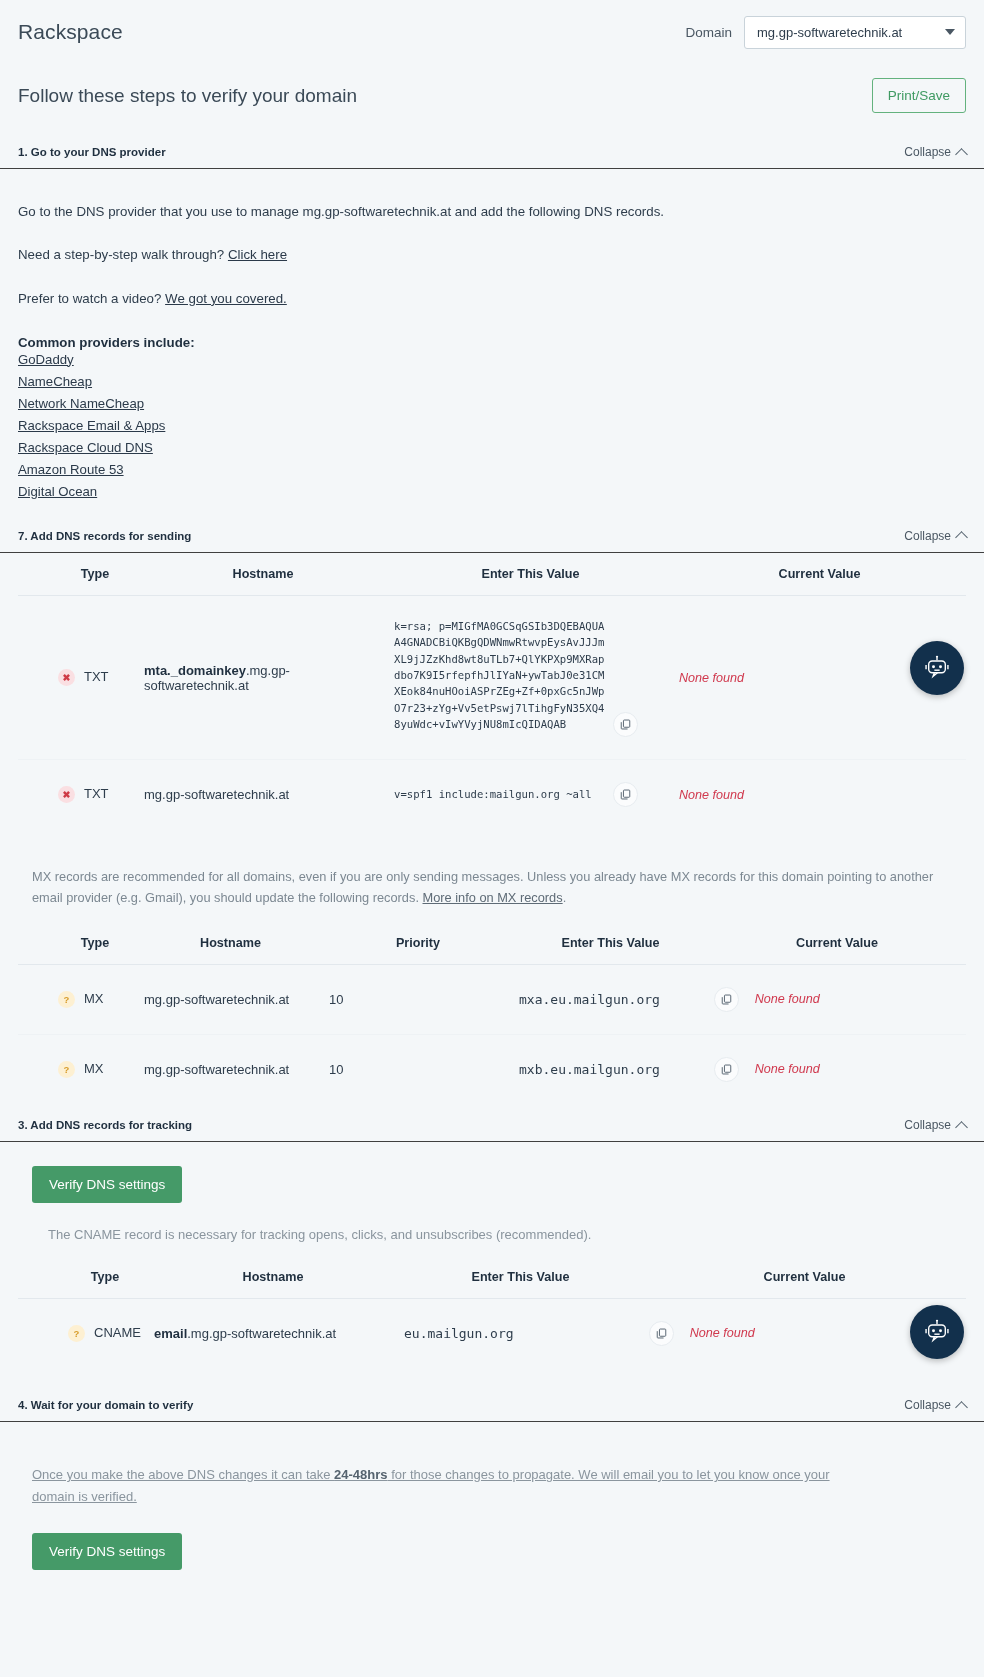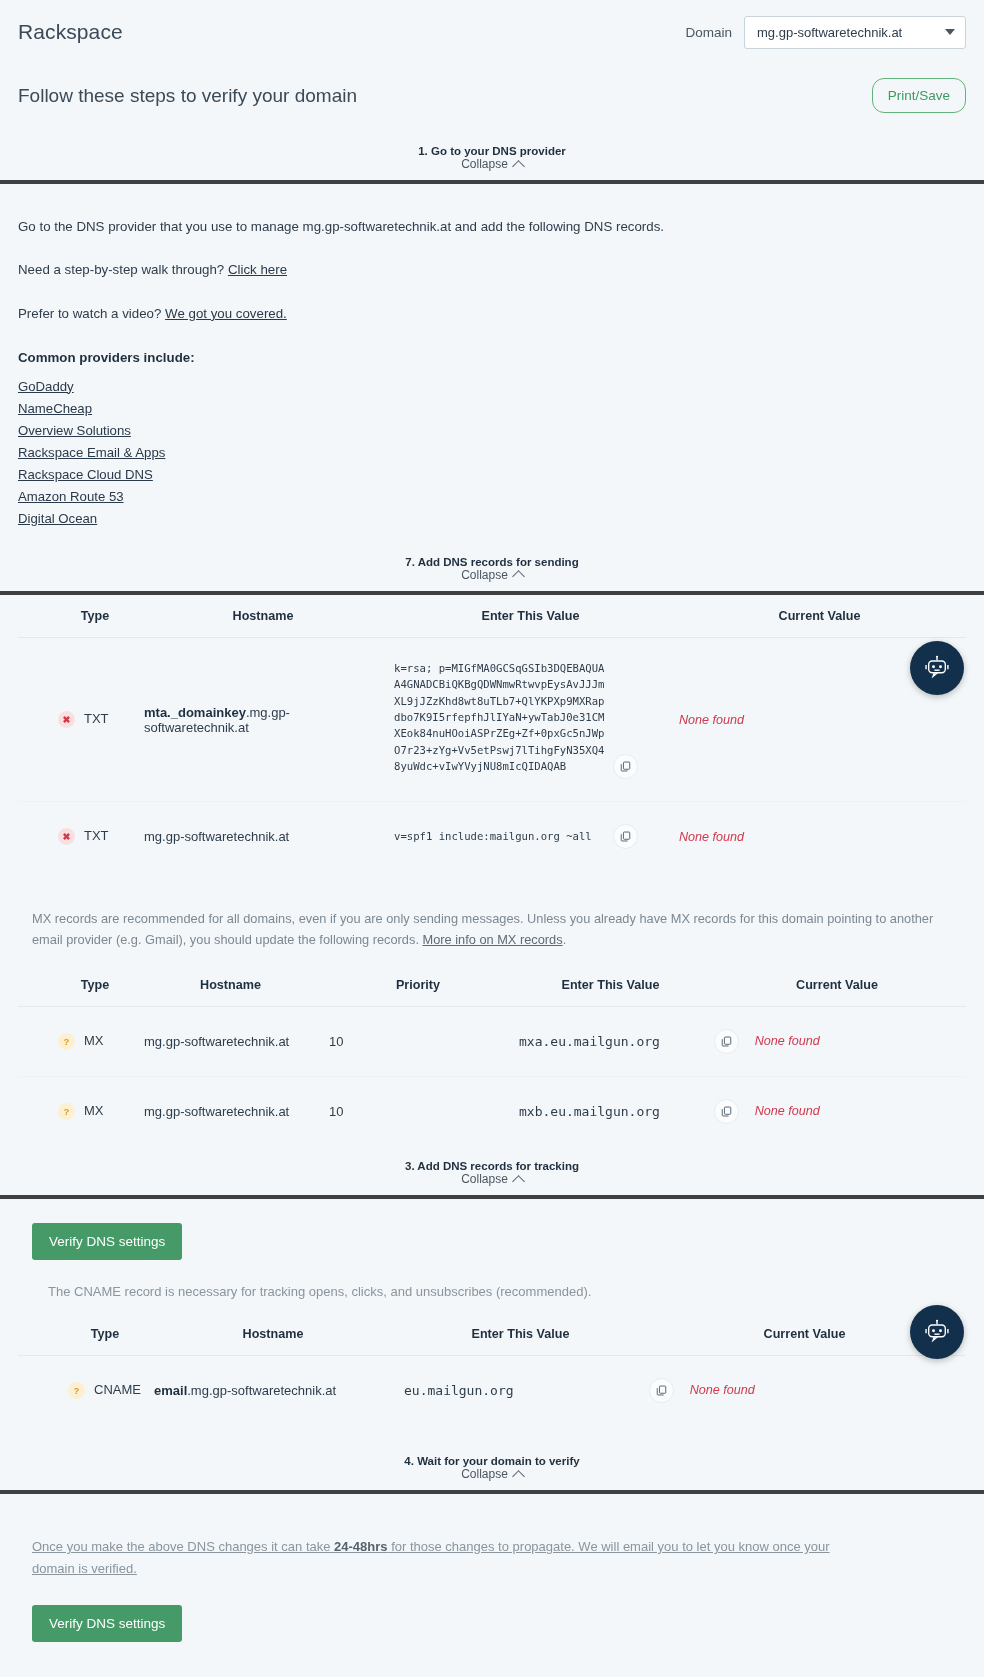--- a/index.html
+++ b/index.html
@@ -40,7 +40,7 @@
   .headline { font-size: 19px; font-weight: 400; color: #3b4a57; }
   .print-btn {
     border: 1px solid #63b27e; color: #3f9a62; background: #f4f7f9;
-    border-radius: 12px; font-size: 13.5px;
+    border-radius: 3px; font-size: 13.5px;
     padding: 9px 15px; cursor: pointer;
     font-family: "Liberation Sans", sans-serif;
   }

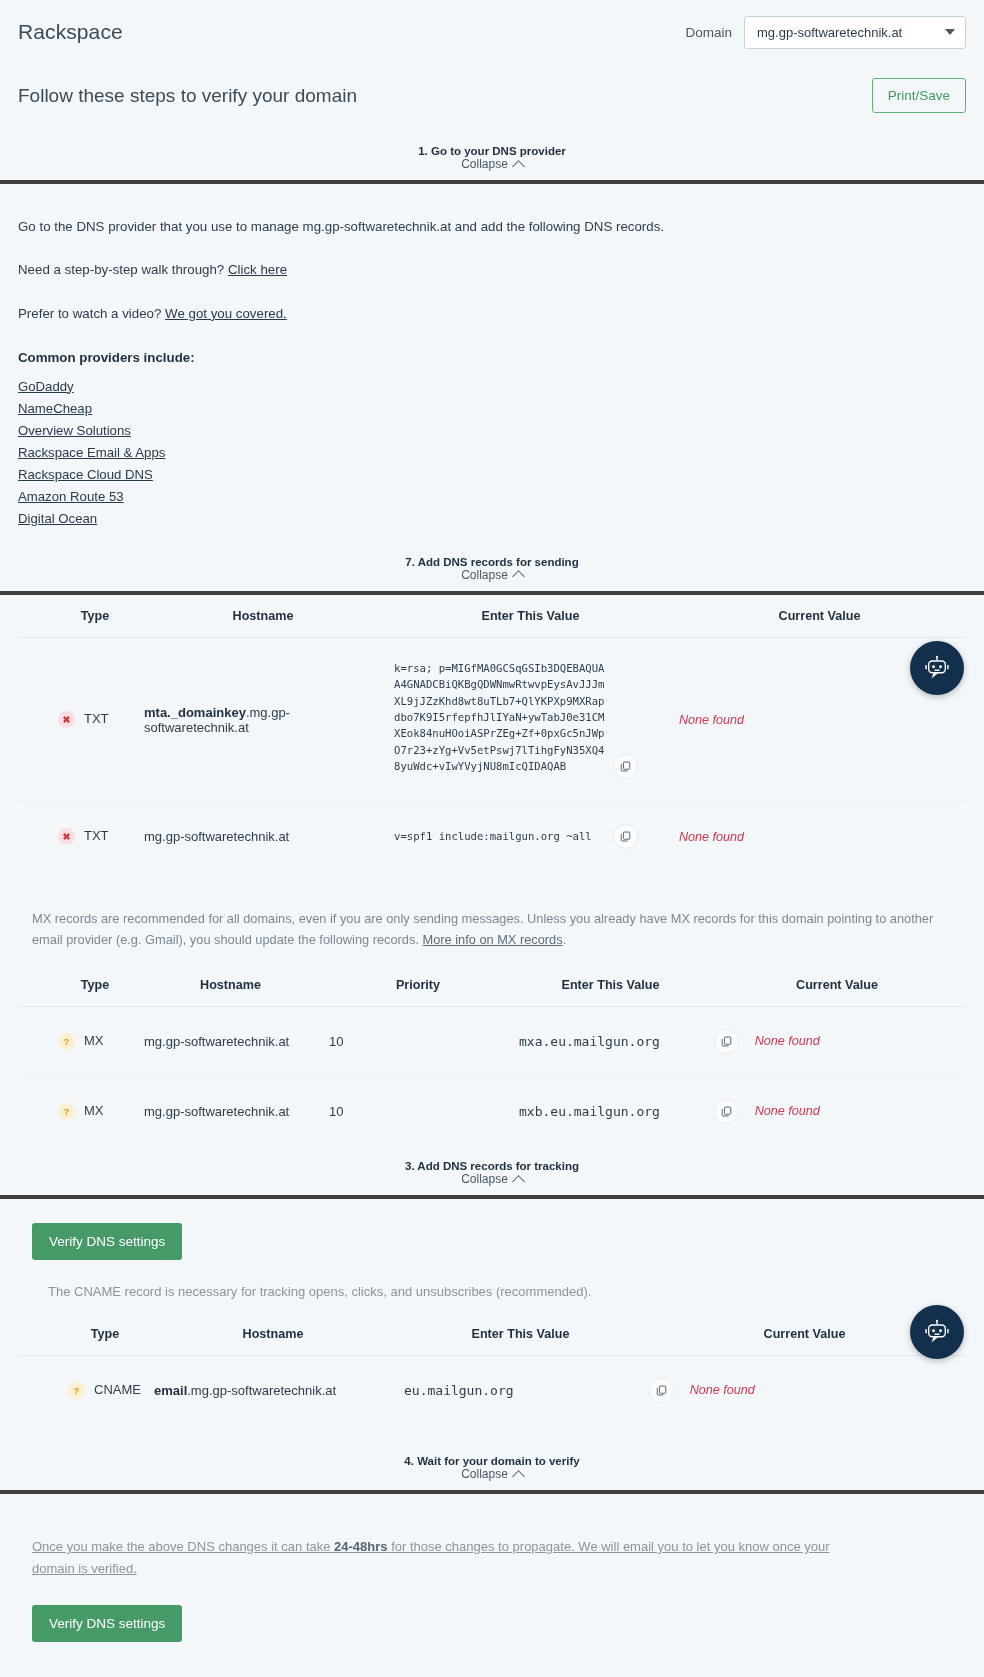--- a/index.html
+++ b/index.html
@@ -49,8 +49,7 @@
   .step-head {
     display: flex; align-items: center; justify-content: space-between;
     padding: 0 18px 9px 18px;
-    border-bottom: 4px solid #404040;
-    flex-direction: column;
+    border-bottom: 1px solid #404040;
   }
   .step-title { font-size: 11.5px; font-weight: bold; color: #1f2f3f; }
   .collapse { display: flex; align-items: center; gap: 6px; font-size: 12px; color: #4a5763; cursor: pointer; }

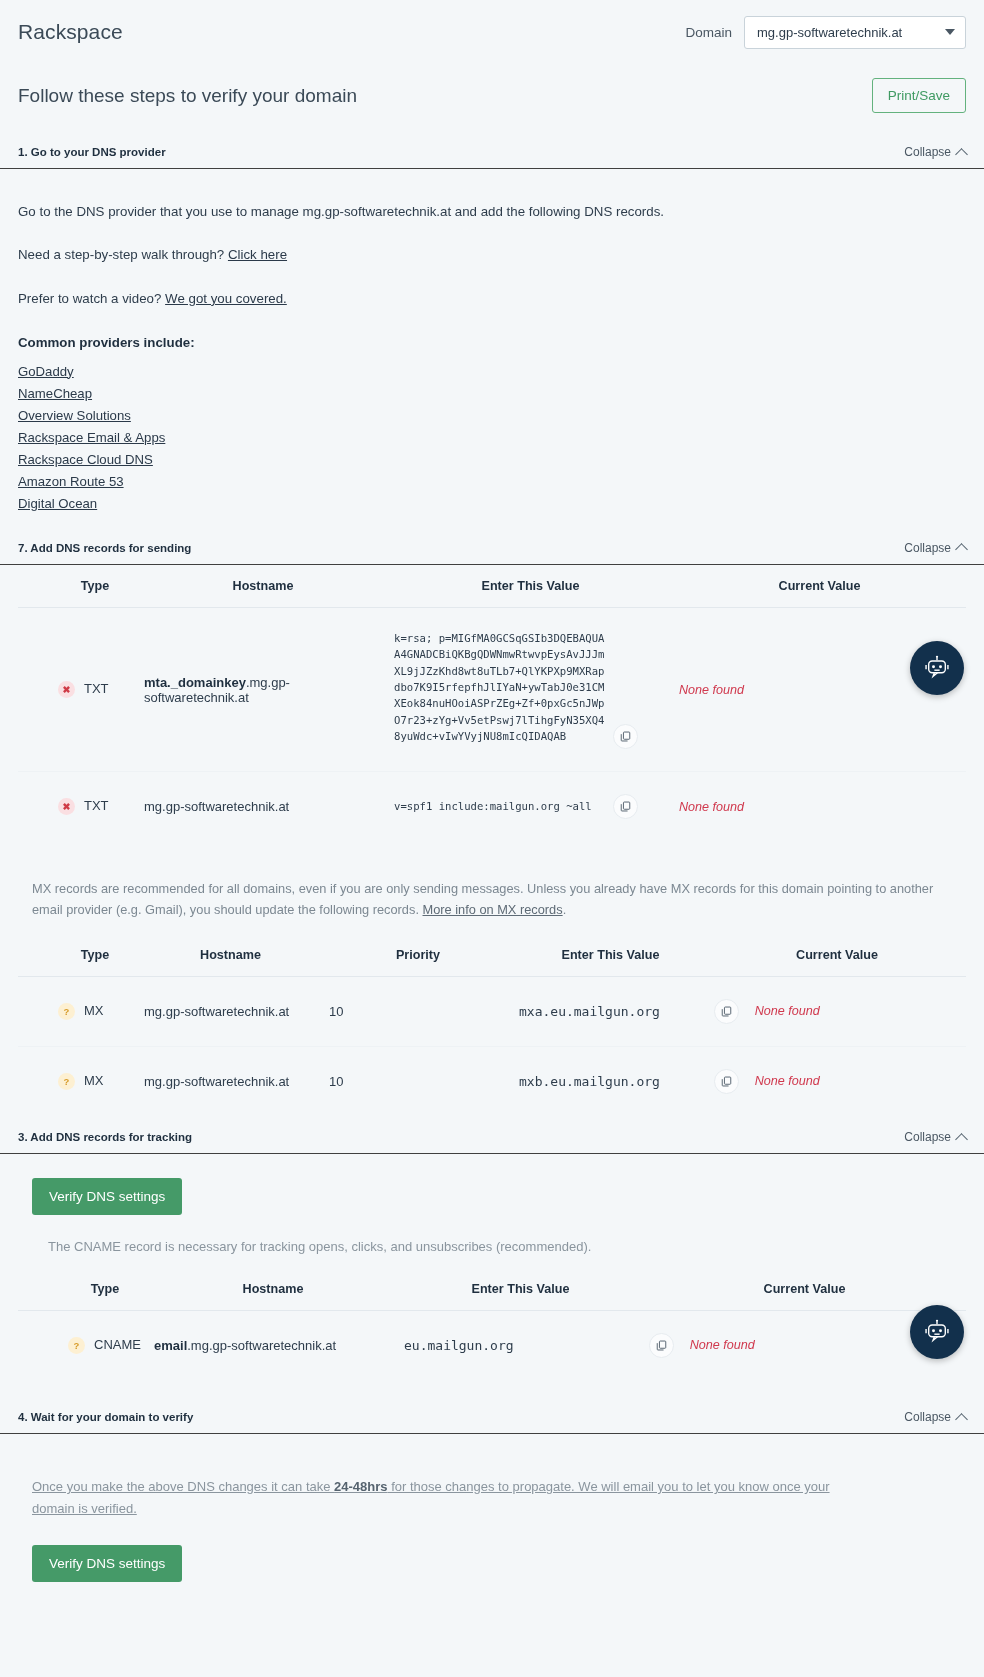--- a/index.html
+++ b/index.html
@@ -155,7 +155,7 @@
       <p class="para" style="margin-bottom:27px;">
         <span>Prefer to watch a video? </span><a class="lnk">We got you covered.</a>
       </p>
-      <div class="strong-lbl" style="margin-bottom:14px;">Common providers include:</div>
+      <div class="strong-lbl" style="margin-bottom:2px;">Common providers include:</div>
       <div class="prov-list">
         <a>GoDaddy</a>
         <a>NameCheap</a>

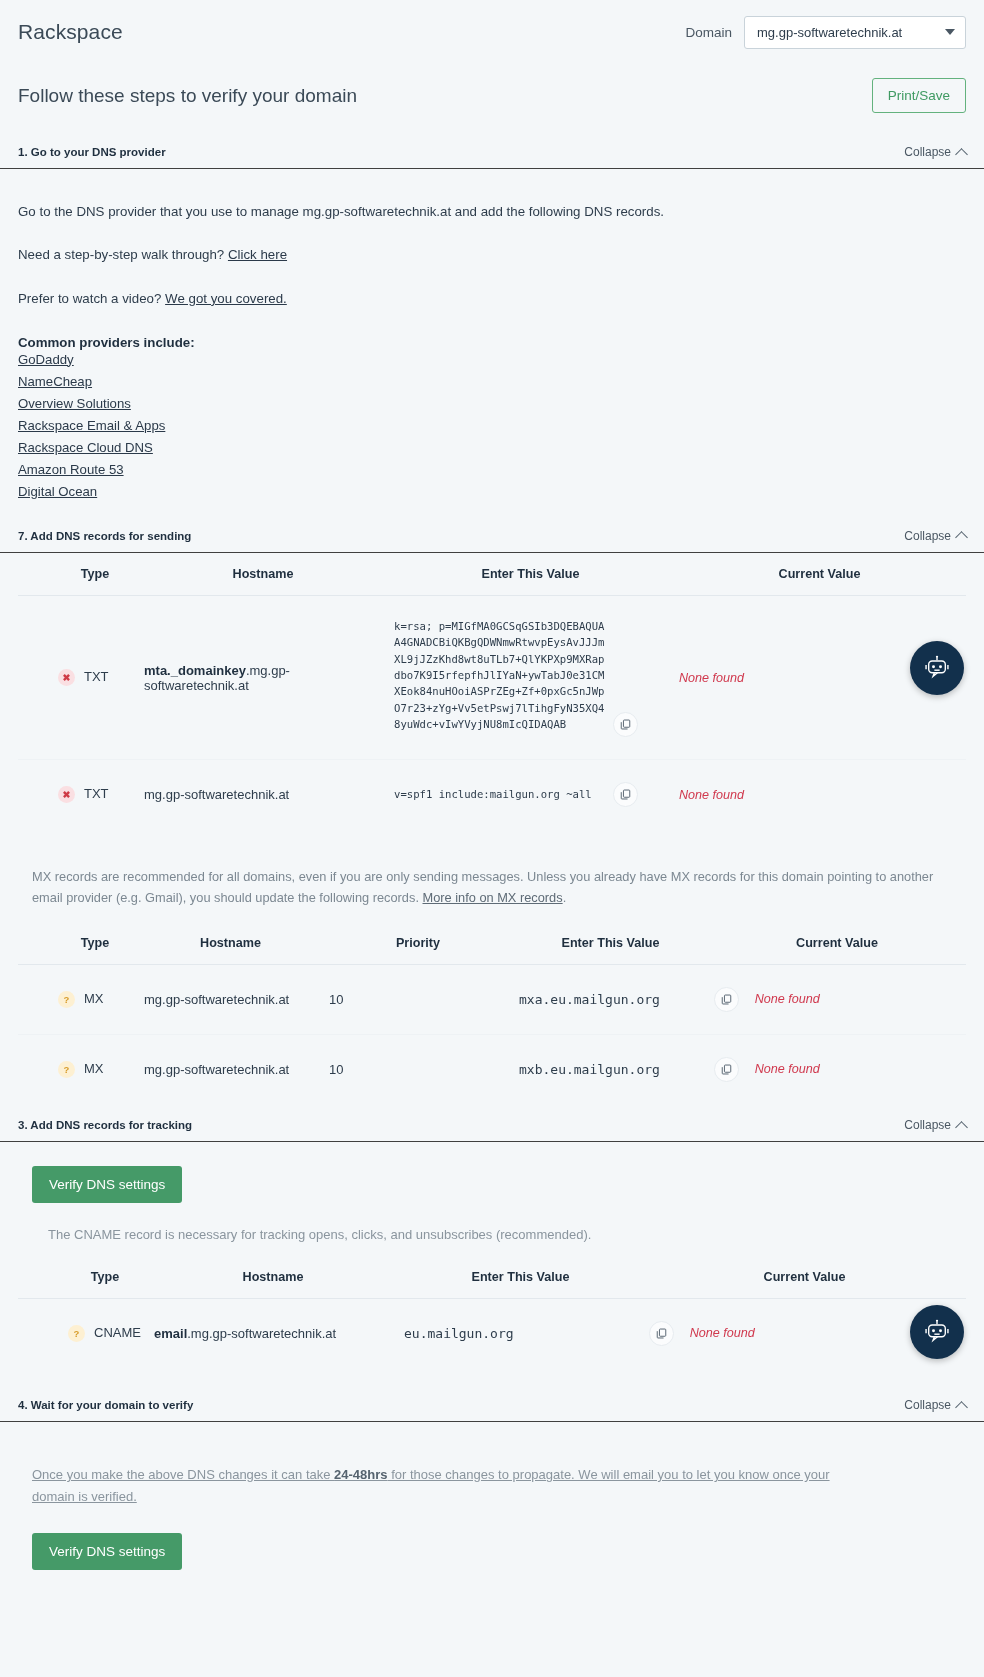--- a/index.html
+++ b/index.html
@@ -159,7 +159,7 @@
       <div class="prov-list">
         <a>GoDaddy</a>
         <a>NameCheap</a>
-        <a>Overview Solutions</a>
+        <a>Network NameCheap</a>
         <a>Rackspace Email &amp; Apps</a>
         <a>Rackspace Cloud DNS</a>
         <a>Amazon Route 53</a>

